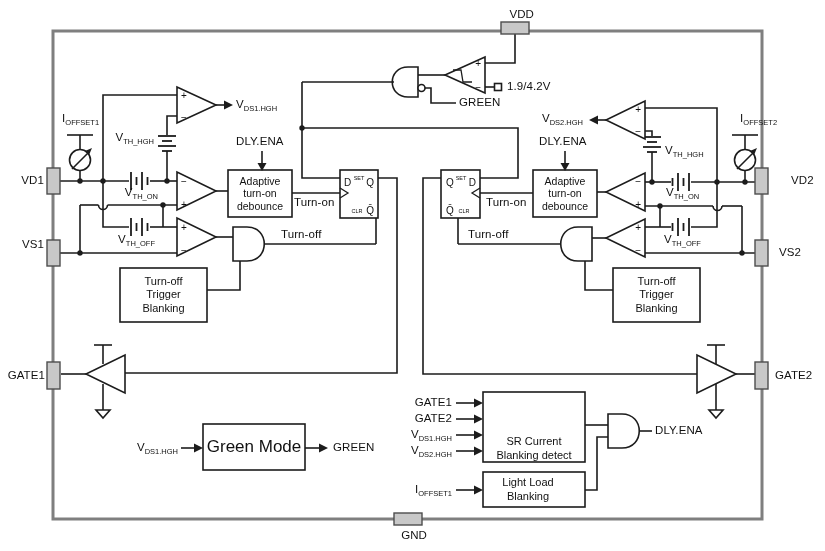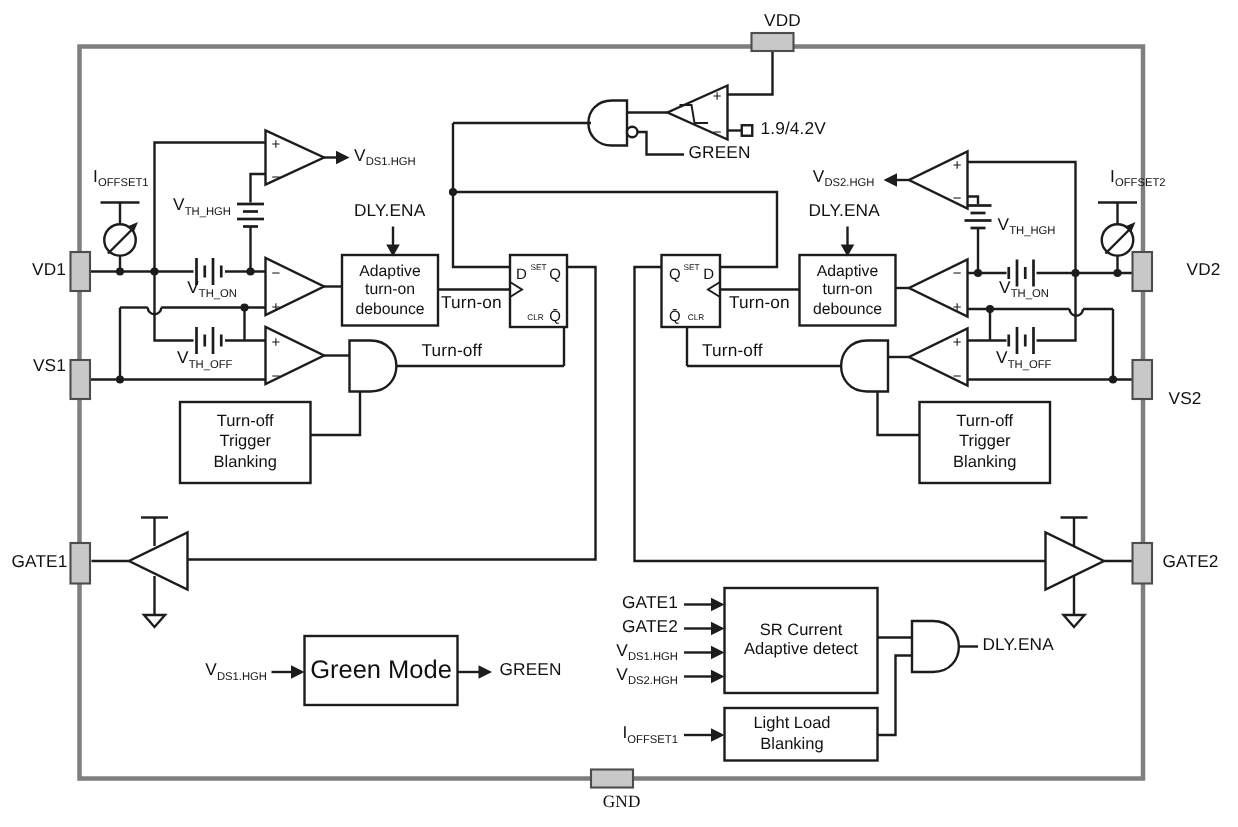--- a/index.html
+++ b/index.html
@@ -287,7 +287,7 @@
 <div class="lbl r" style="left:12px;top:238px;width:32px;">VS1</div>
 <div class="lbl r" style="left:2px;top:369px;width:43px;">GATE1</div>
 <div class="lbl" style="left:779px;top:174px;margin-left:12px;">VD2</div>
-<div class="lbl" style="left:779px;top:260px;">VS2</div>
+<div class="lbl" style="left:779px;top:246px;">VS2</div>
 <div class="lbl" style="left:775px;top:369px;">GATE2</div>
 
 <div class="lbl" style="left:507px;top:80px;">1.9/4.2V</div>

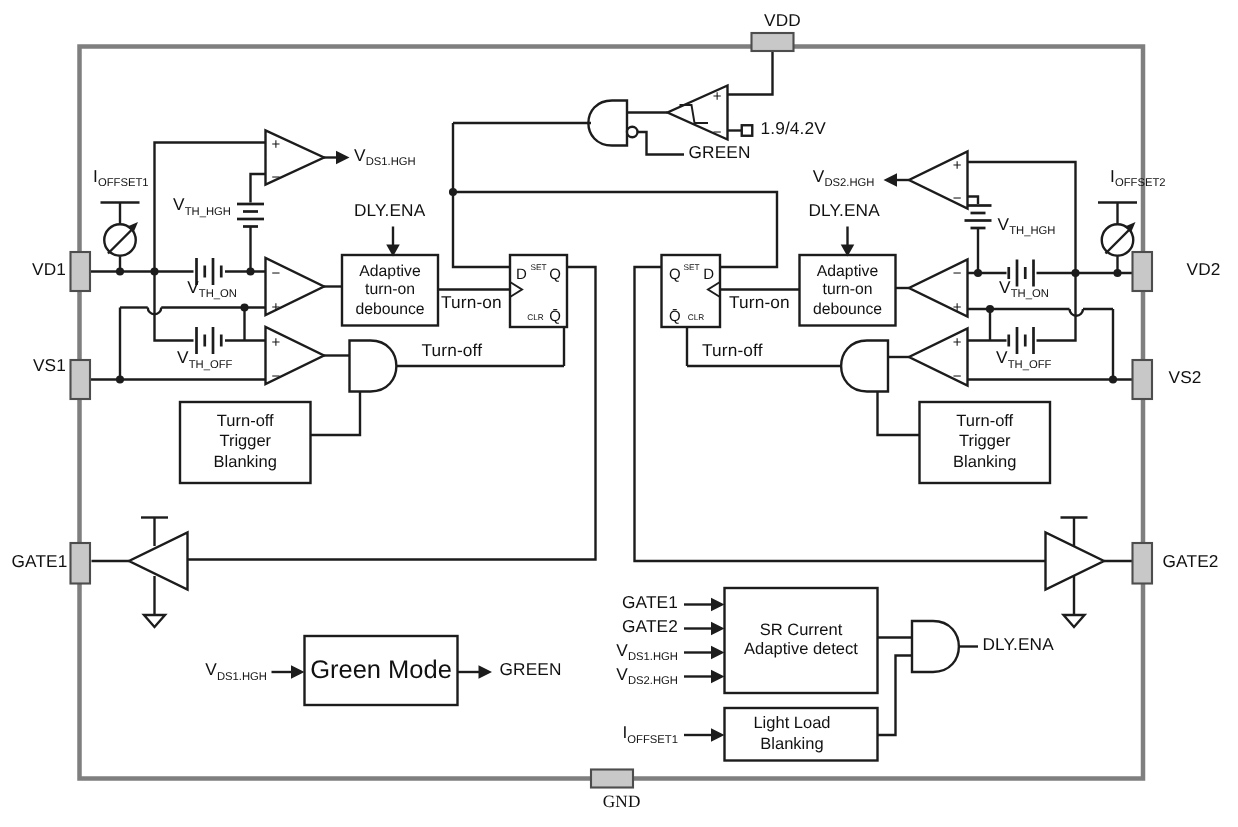--- a/index.html
+++ b/index.html
@@ -334,7 +334,7 @@
 <div class="boxtxt gm" style="left:203px;top:424px;width:102px;height:46px;">
   <span>Green Mode</span>
 </div>
-<div class="boxtxt" style="left:483px;top:392px;width:102px;height:70px;">
+<div class="boxtxt" style="left:483px;top:392px;width:102px;height:70px;justify-content:flex-end;">
   <span>SR Current</span>
       <span>Adaptive detect</span>
 </div>

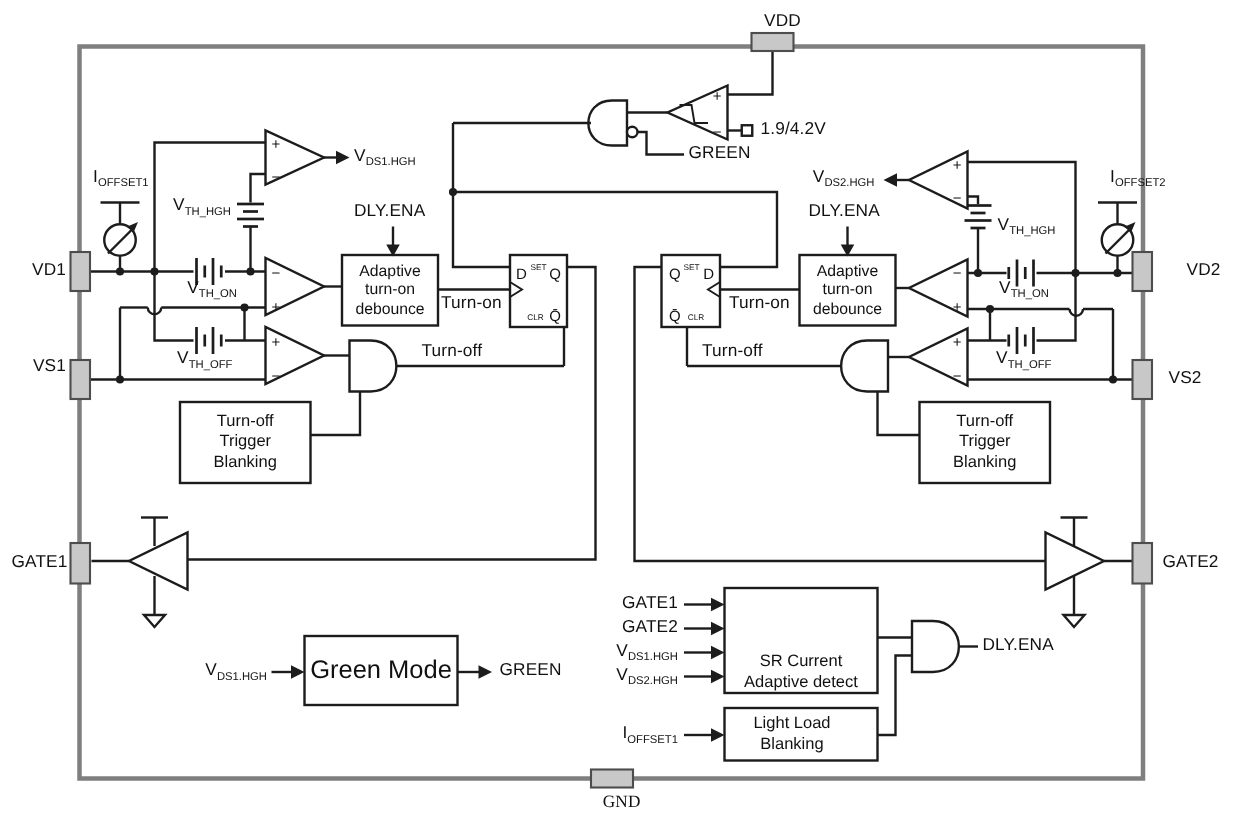--- a/index.html
+++ b/index.html
@@ -336,7 +336,7 @@
 </div>
 <div class="boxtxt" style="left:483px;top:392px;width:102px;height:70px;justify-content:flex-end;">
   <span>SR Current</span>
-      <span>Adaptive detect</span>
+      <span>Blanking detect</span>
 </div>
 <div class="boxtxt" style="left:483px;top:472px;width:90px;height:35px;">
   <span>Light Load</span>

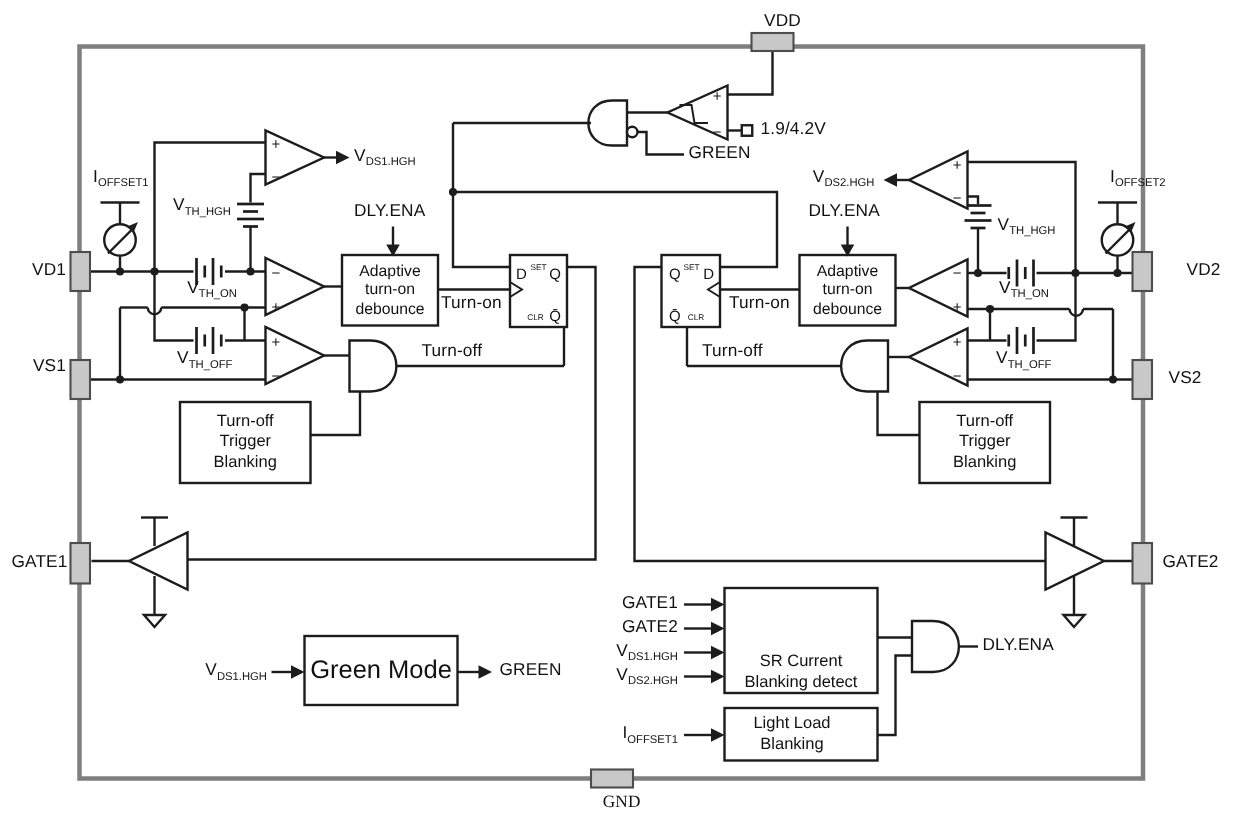--- a/index.html
+++ b/index.html
@@ -282,7 +282,7 @@
 </svg>
 
 <div class="lbl c" style="left:496px;top:8px;width:38px;">VDD</div>
-<div class="lbl c" style="left:389px;top:529px;width:38px;font-family:Liberation Serif, serif;">GND</div>
+<div class="lbl c" style="left:389px;top:529px;width:38px;">GND</div>
 <div class="lbl r" style="left:12px;top:174px;width:32px;text-align:right;">VD1</div>
 <div class="lbl r" style="left:12px;top:238px;width:32px;">VS1</div>
 <div class="lbl r" style="left:2px;top:369px;width:43px;">GATE1</div>

